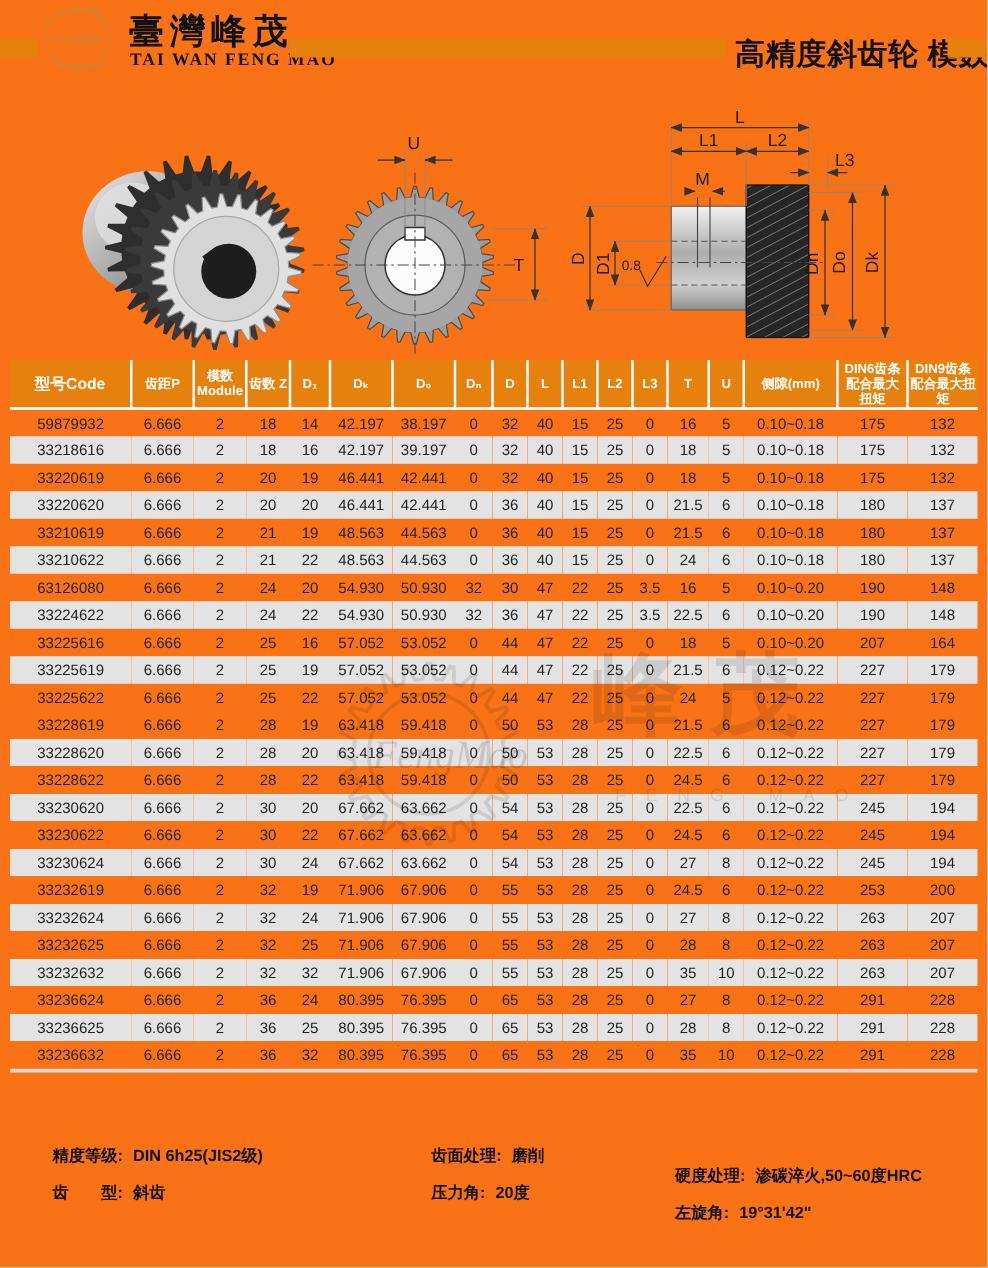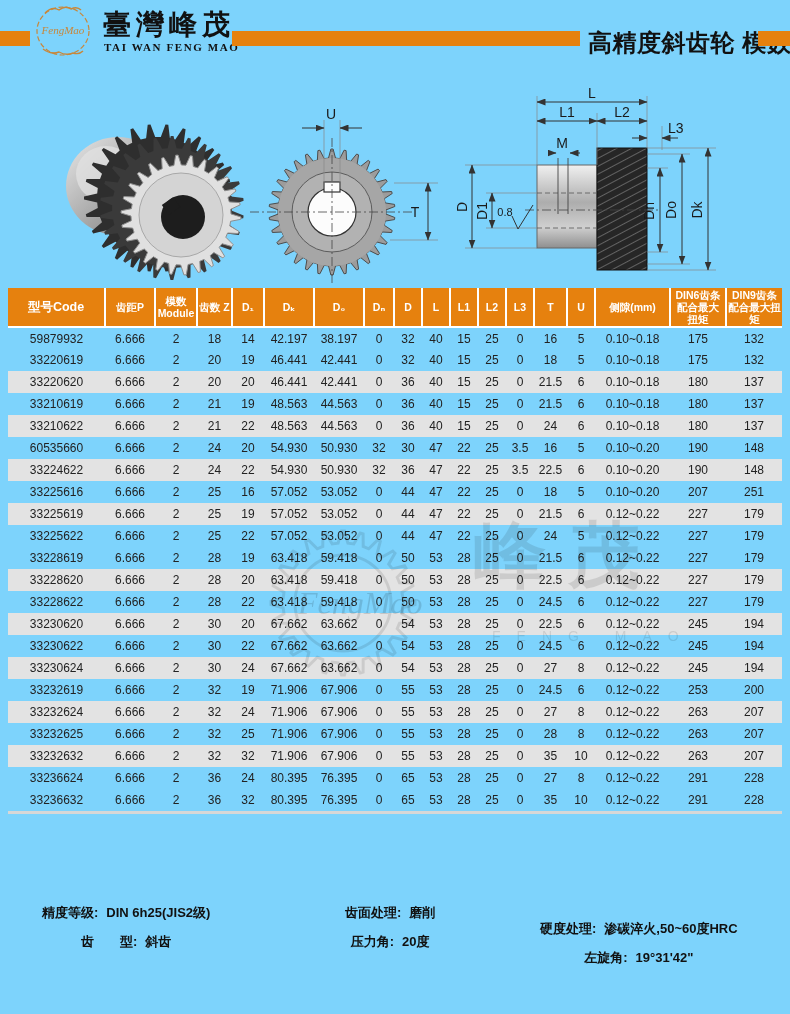--- a/index.html
+++ b/index.html
@@ -5,7 +5,7 @@
   :root{ --accent:#e6810e; --rowalt:#e3e3e3; }
   *{ box-sizing:border-box; }
   html,body{ margin:0; padding:0; background:#fff; }
-  .page{ position:relative; width:790px; height:1014px; background:#7dd3fc; overflow:hidden;
+  .page{ position:relative; width:790px; height:1014px; background:#f97316; overflow:hidden;
          font-family:"Liberation Sans","DejaVu Sans",sans-serif; color:#1a1a1a; }
 
   

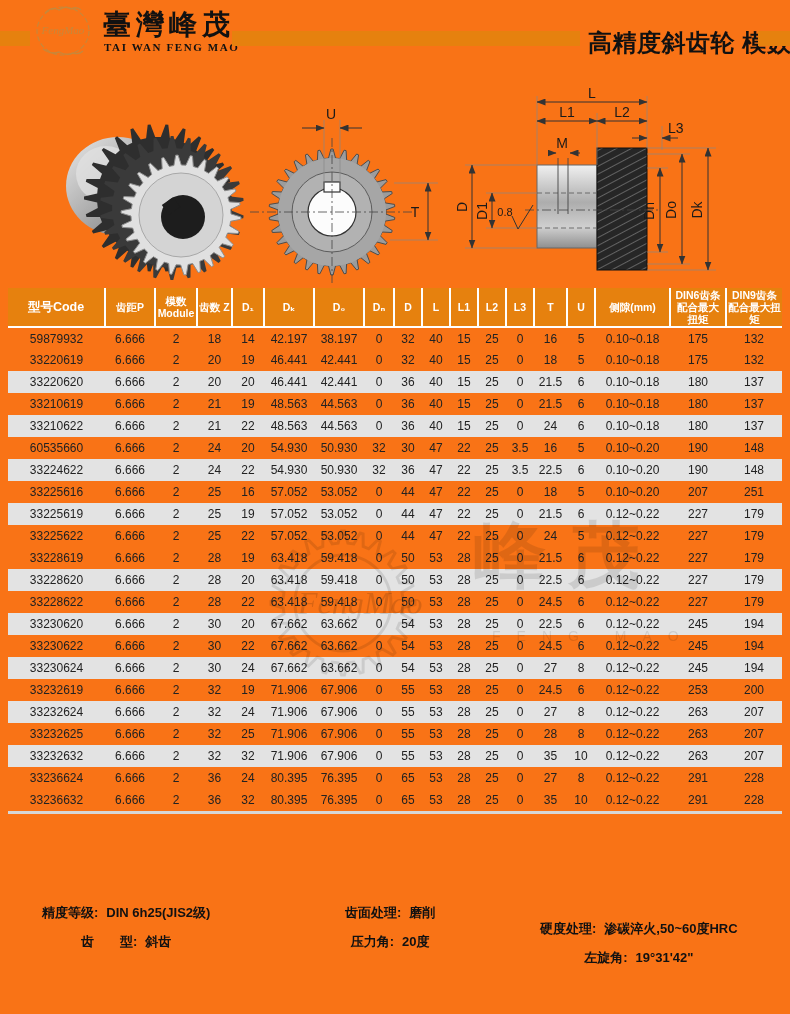--- a/index.html
+++ b/index.html
@@ -17,7 +17,7 @@
   .brand-cn{ position:absolute; left:103px; top:6px; font-family:Liberation Mono, monospace;
              font-size:28px; font-weight:bold; letter-spacing:5px; color:#111; }
   .brand-en{ position:absolute; left:104px; top:41px; font-family:"Liberation Serif","DejaVu Serif",serif;
-             font-size:11px; font-weight:bold; letter-spacing:1.6px; color:#111; }
+             font-size:14px; font-weight:bold; letter-spacing:1.6px; color:#111; }
   .page-title{ position:absolute; left:588px; top:27px; width:168px; font-size:24px; font-weight:bold;
                letter-spacing:0.5px; color:#111; white-space:nowrap; }
 

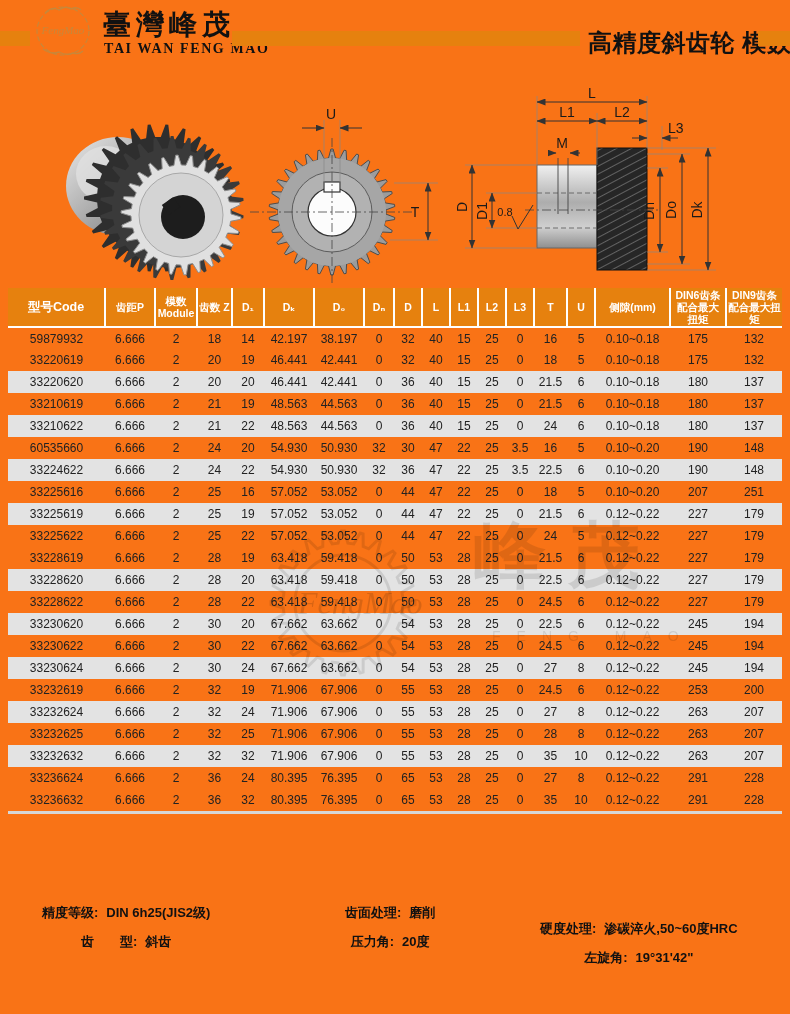--- a/index.html
+++ b/index.html
@@ -263,6 +263,26 @@
             <td>175</td>
             <td>132</td>
           </tr>
+          <tr class="alt">
+            <td>33218616</td>
+            <td>6.666</td>
+            <td>2</td>
+            <td>18</td>
+            <td>16</td>
+            <td>42.197</td>
+            <td>39.197</td>
+            <td>0</td>
+            <td>32</td>
+            <td>40</td>
+            <td>15</td>
+            <td>25</td>
+            <td>0</td>
+            <td>18</td>
+            <td>5</td>
+            <td>0.10~0.18</td>
+            <td>175</td>
+            <td>132</td>
+          </tr>
           <tr>
             <td>33220619</td>
             <td>6.666</td>

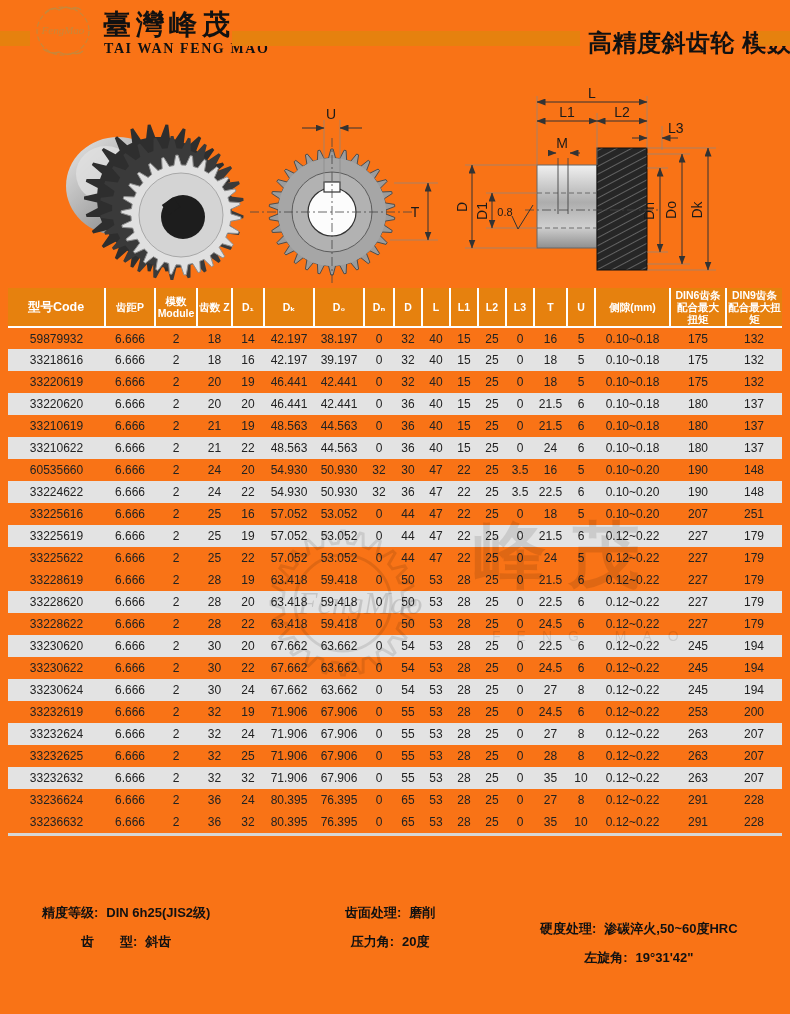--- a/index.html
+++ b/index.html
@@ -364,7 +364,7 @@
             <td>137</td>
           </tr>
           <tr>
-            <td>60535660</td>
+            <td>63126080</td>
             <td>6.666</td>
             <td>2</td>
             <td>24</td>

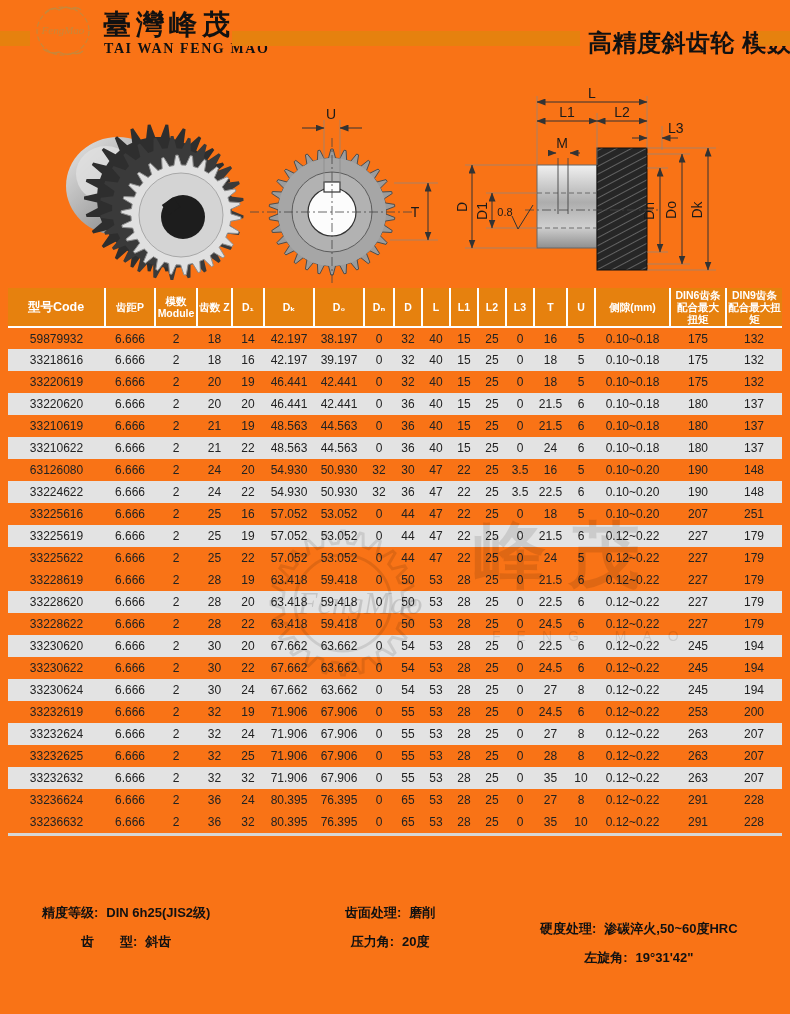--- a/index.html
+++ b/index.html
@@ -421,7 +421,7 @@
             <td>5</td>
             <td>0.10~0.20</td>
             <td>207</td>
-            <td>251</td>
+            <td>164</td>
           </tr>
           <tr class="alt">
             <td>33225619</td>

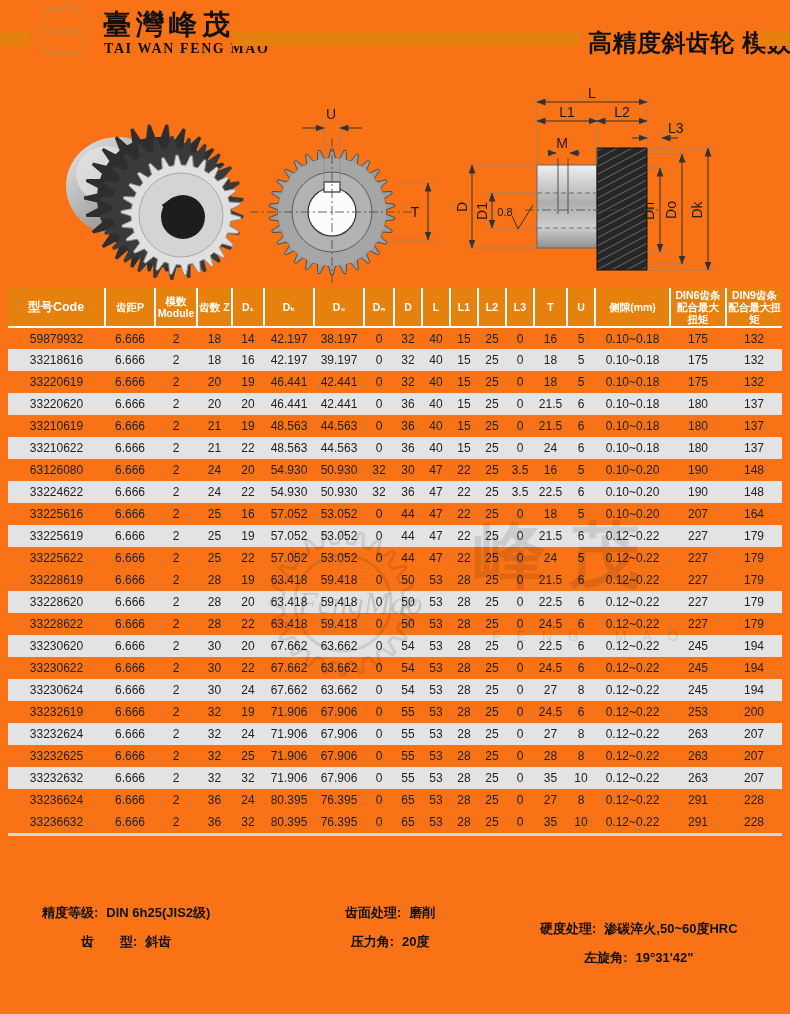--- a/index.html
+++ b/index.html
@@ -683,6 +683,26 @@
             <td>291</td>
             <td>228</td>
           </tr>
+          <tr class="alt">
+            <td>33236625</td>
+            <td>6.666</td>
+            <td>2</td>
+            <td>36</td>
+            <td>25</td>
+            <td>80.395</td>
+            <td>76.395</td>
+            <td>0</td>
+            <td>65</td>
+            <td>53</td>
+            <td>28</td>
+            <td>25</td>
+            <td>0</td>
+            <td>28</td>
+            <td>8</td>
+            <td>0.12~0.22</td>
+            <td>291</td>
+            <td>228</td>
+          </tr>
           <tr>
             <td>33236632</td>
             <td>6.666</td>

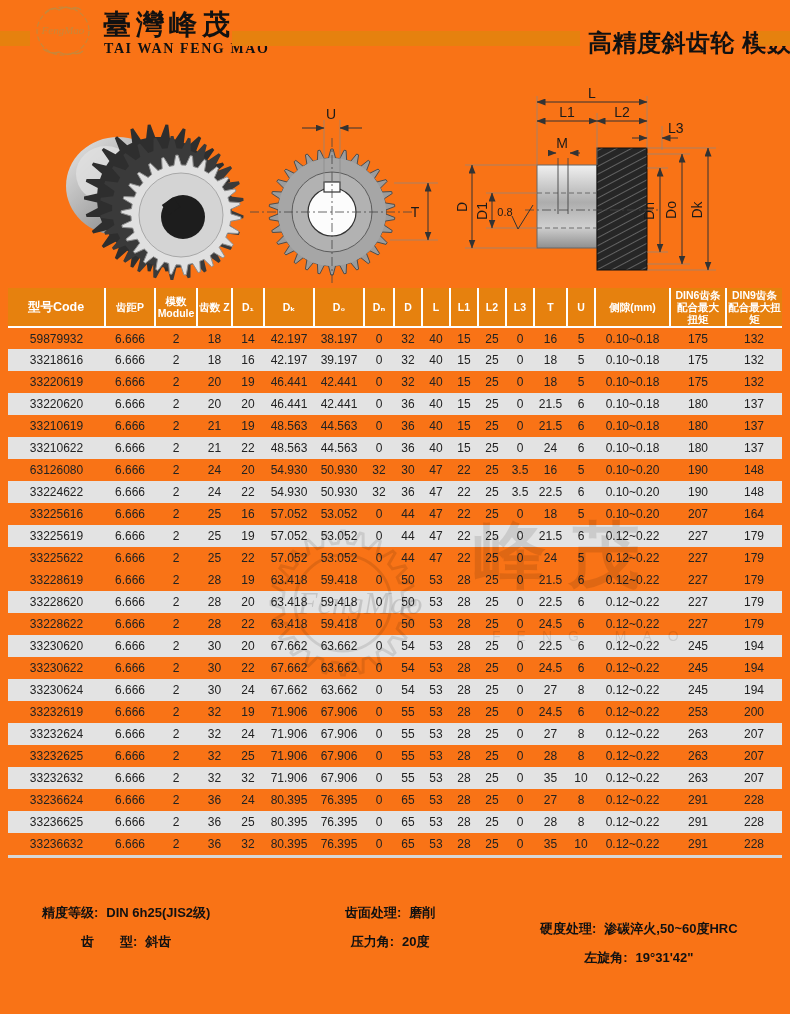--- a/index.html
+++ b/index.html
@@ -54,7 +54,7 @@
   
   .footer{ position:absolute; top:898px; left:0; width:790px; height:100px; font-size:13px;
            font-weight:bold; color:#111; }
-  .fcol{ position:absolute; top:0;text-align:center; }
+  .fcol{ position:absolute; top:12px; }
   .fcol-left{ left:42px; } .fcol-mid{ left:345px; } .fcol-right{ left:540px;margin-top:16px; }
   .frow{ height:29px; line-height:29px; white-space:nowrap; }
   .flabel{ margin-right:8px; }

